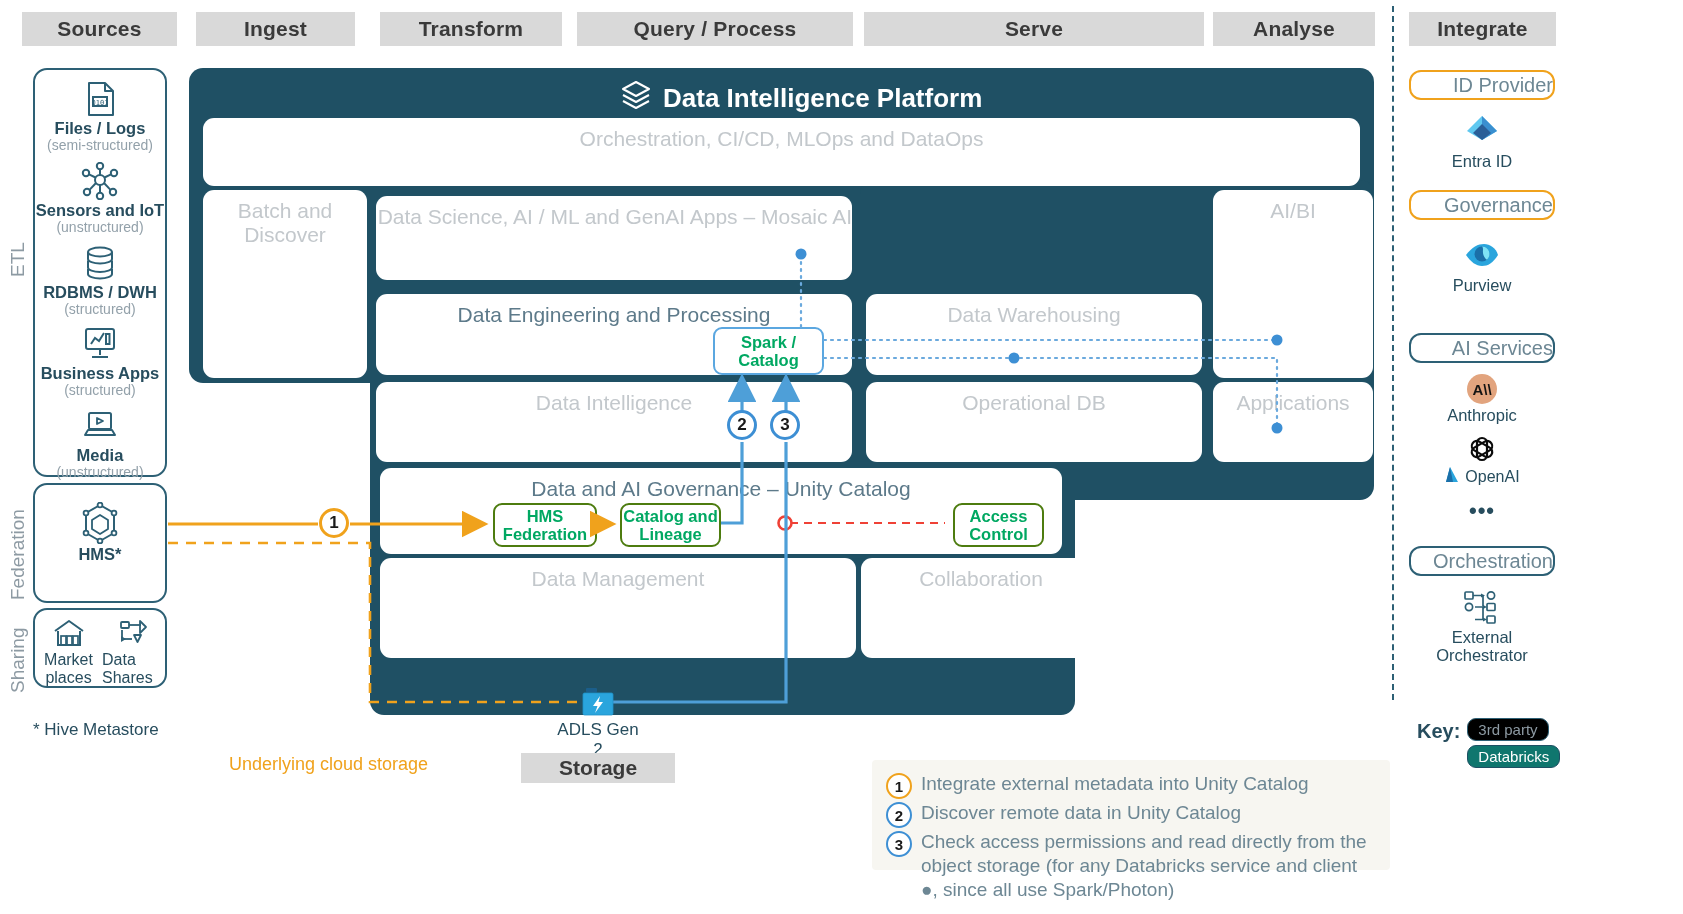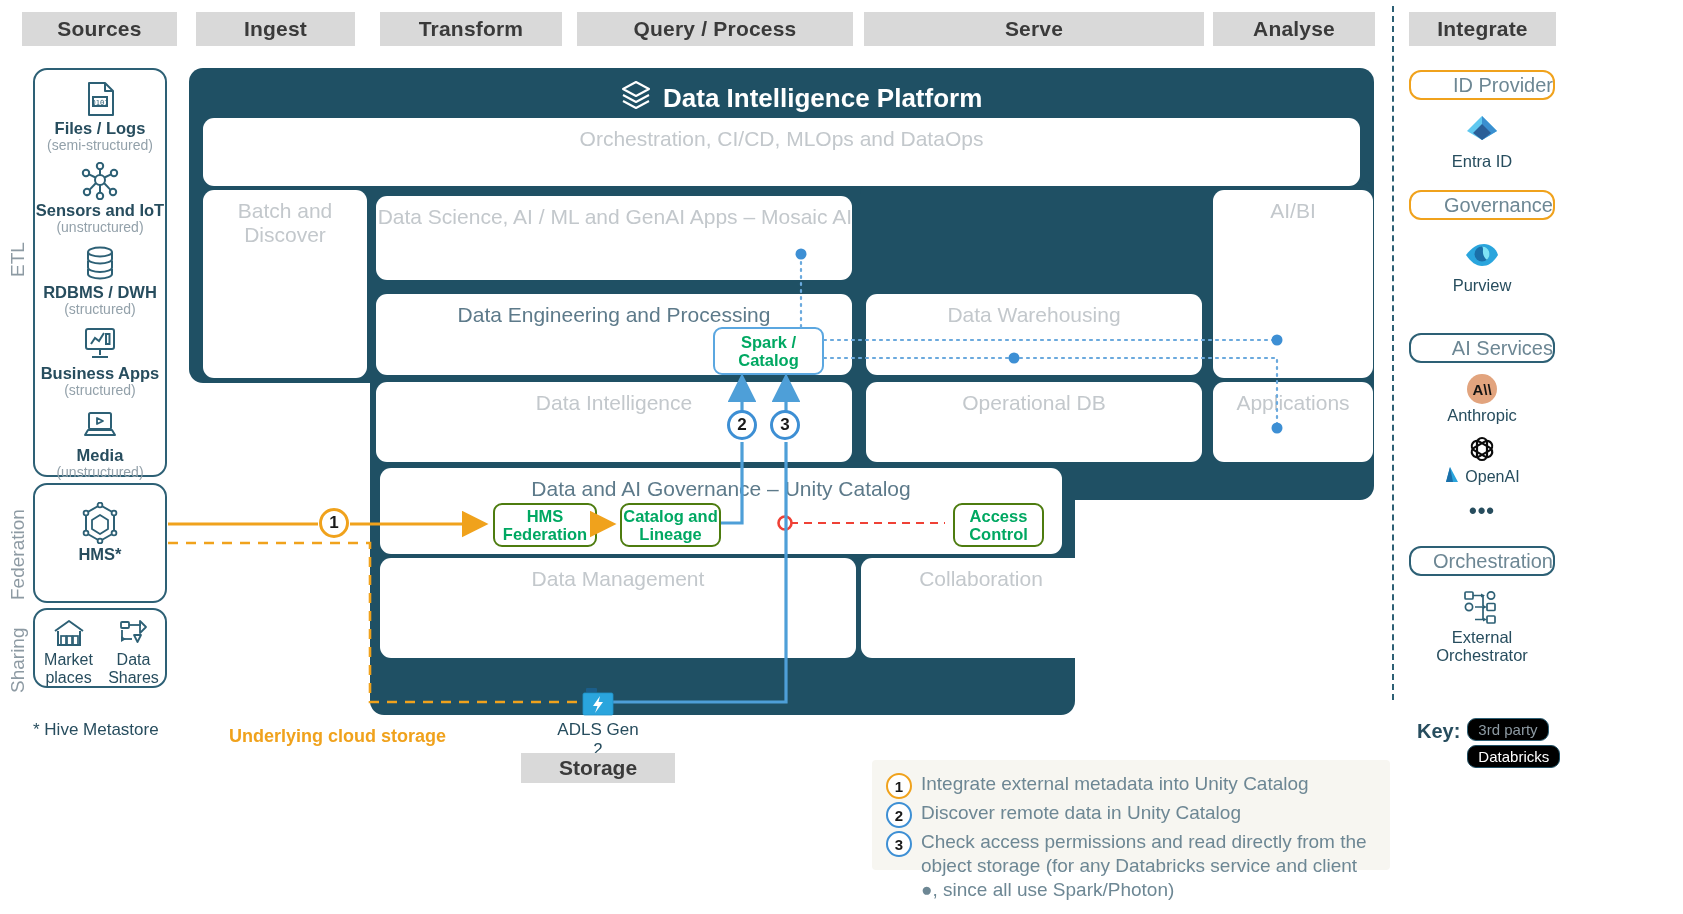--- a/index.html
+++ b/index.html
@@ -285,7 +285,7 @@
       <div class="t1">Market</div>
       <div class="t1">places</div>
     </div>
-    <div style="position:absolute;left:67px;top:7px;width:63px;text-align:center;">
+    <div style="position:absolute;left:67px;top:7px;width:63px;text-align:left;">
       <div class="srcicon" style="height:32px;">
         <svg width="34" height="30" viewBox="0 0 34 30">
             <rect x="4" y="4" width="8" height="6" rx="1" fill="none" stroke="#2d6075" stroke-width="1.8"></rect>

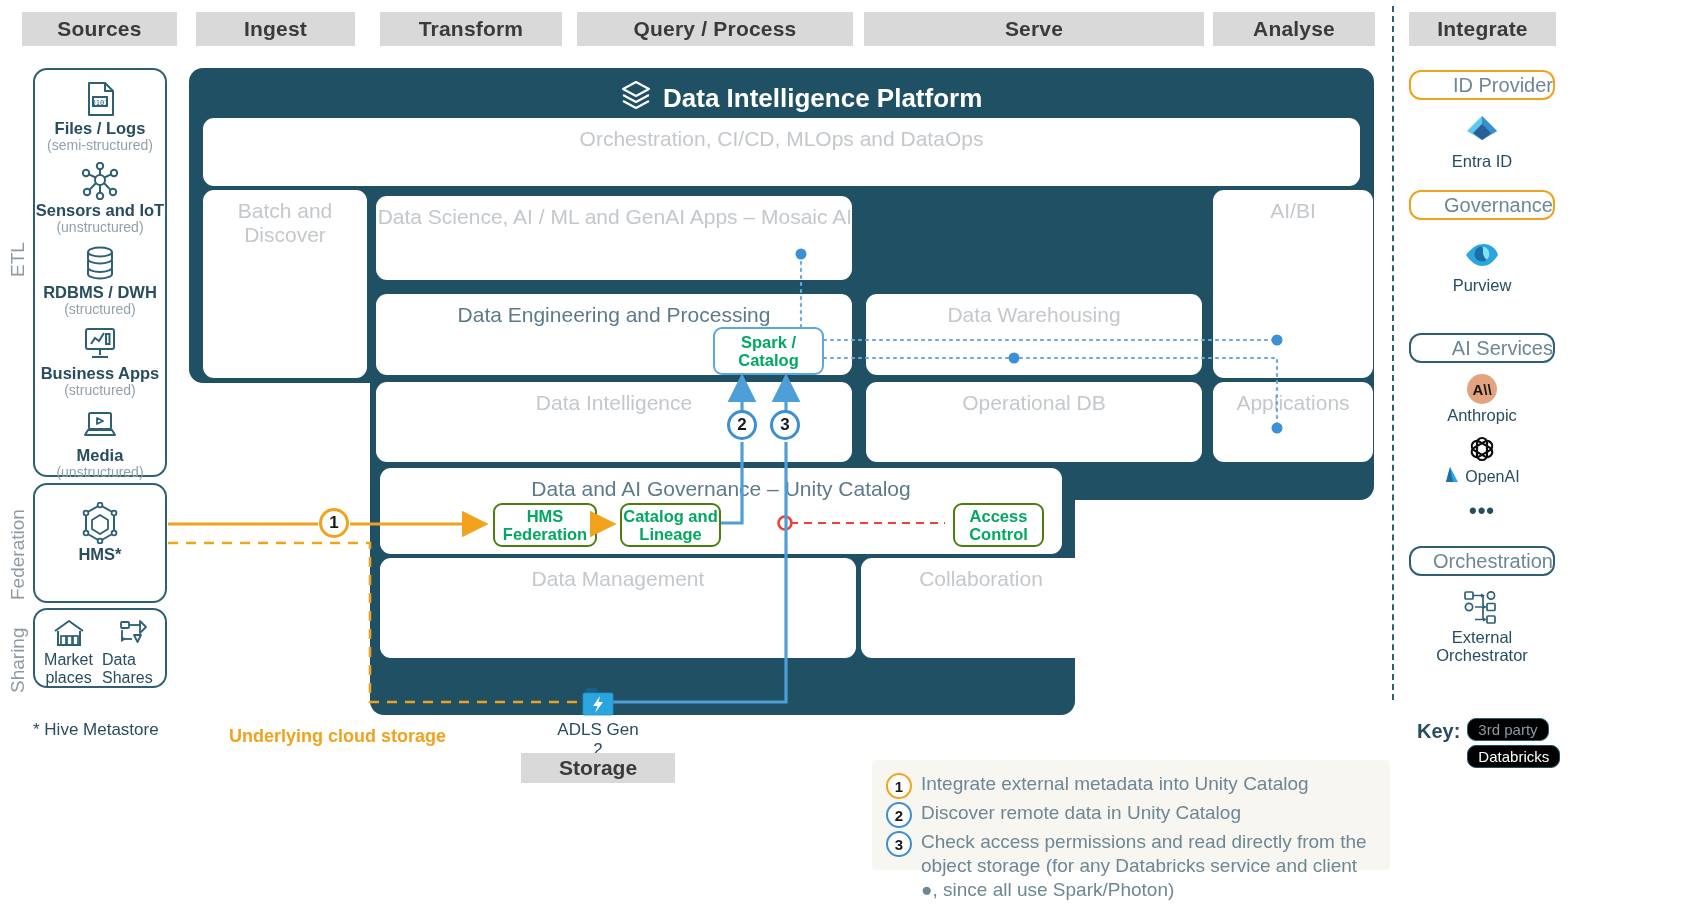--- a/index.html
+++ b/index.html
@@ -436,7 +436,7 @@
       <span>3</span>
     </div>
 
-  <div class="orangetext" style="left:229px;top:726px;font-weight:bold;">Underlying cloud storage</div>
+  <div class="orangetext" style="left:229px;top:754px;">Underlying cloud storage</div>
 
   <div style="position:absolute;left:553px;top:686px;width:90px;text-align:center;">
     <div style="display:flex;justify-content:center;">

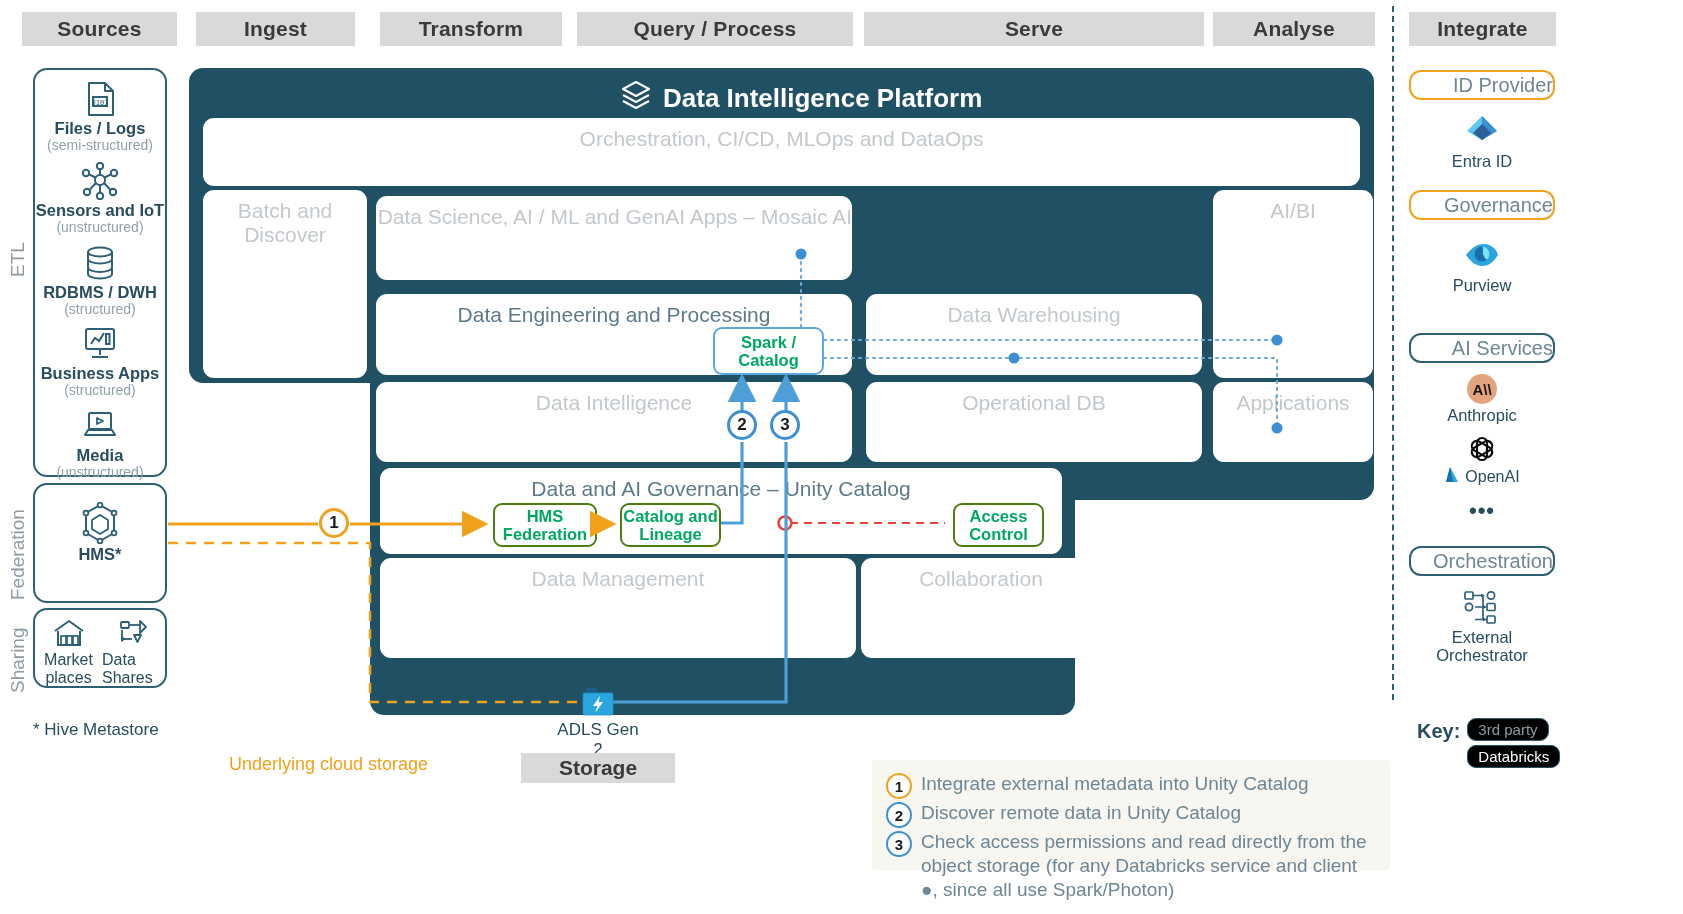--- a/index.html
+++ b/index.html
@@ -125,7 +125,7 @@
     white-space:nowrap;
   }
   .keytag.third{border:1.6px solid #2d6075;color:#8d9aa3;background:#000000;}
-  .keytag.dbx{background:#000000;color:#fff;border:1.6px solid #1f5064;margin-top:4px;}
+  .keytag.dbx{background:#0f766e;color:#fff;border:1.6px solid #1f5064;margin-top:4px;}
 
   
   .plain{position:absolute;font-size:17px;color:#274d5e;white-space:nowrap;}

